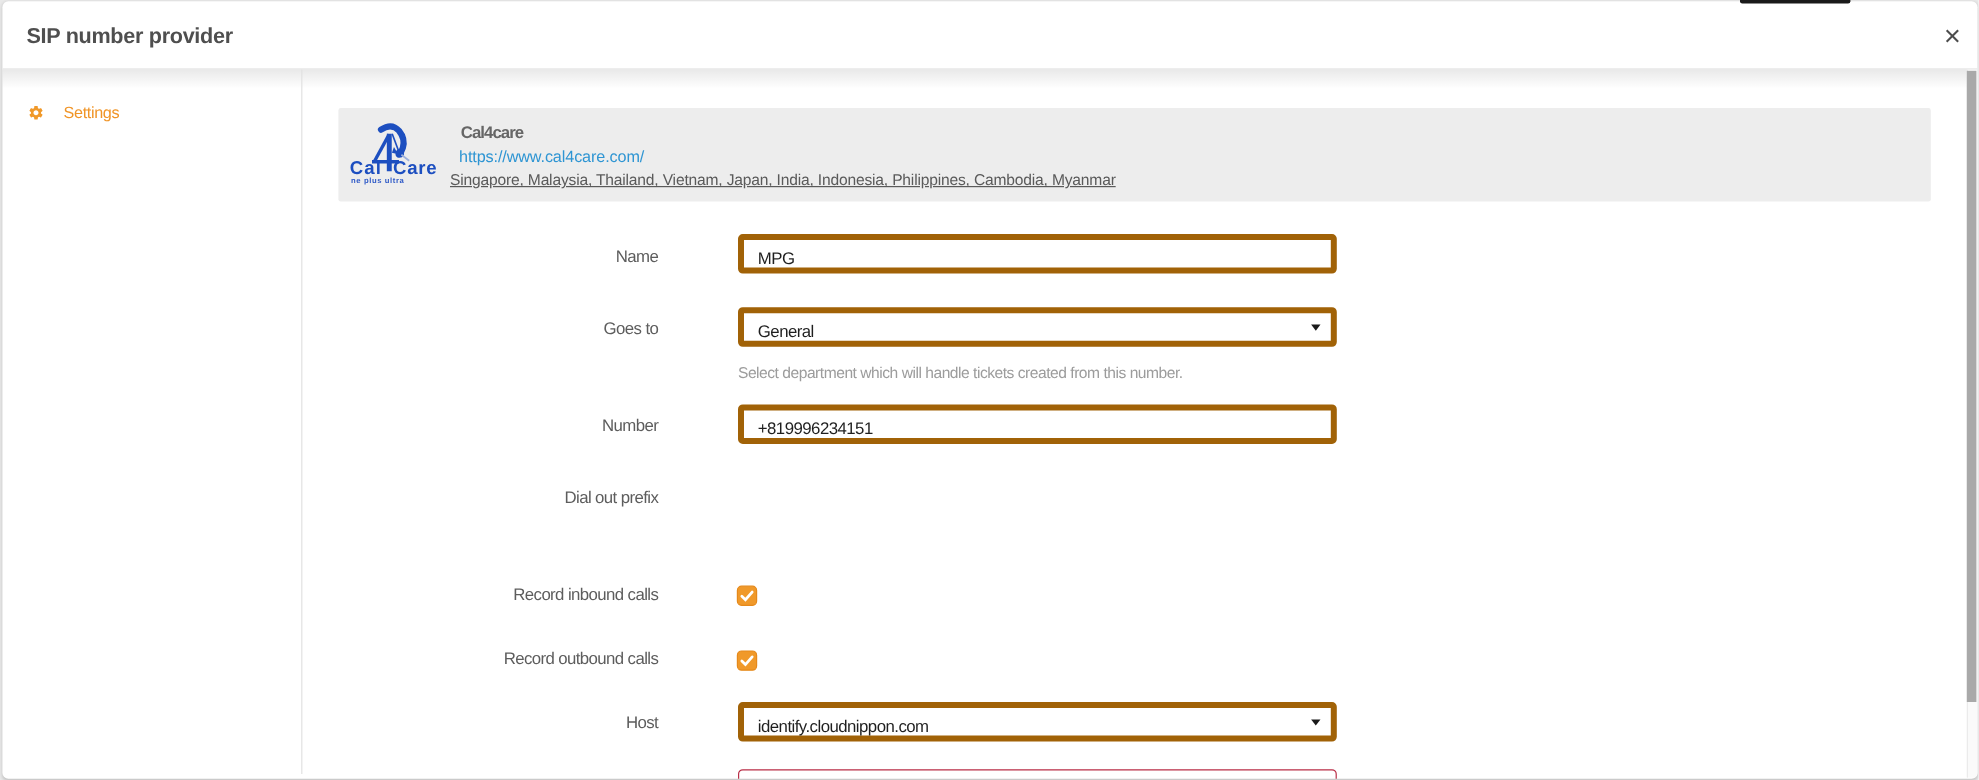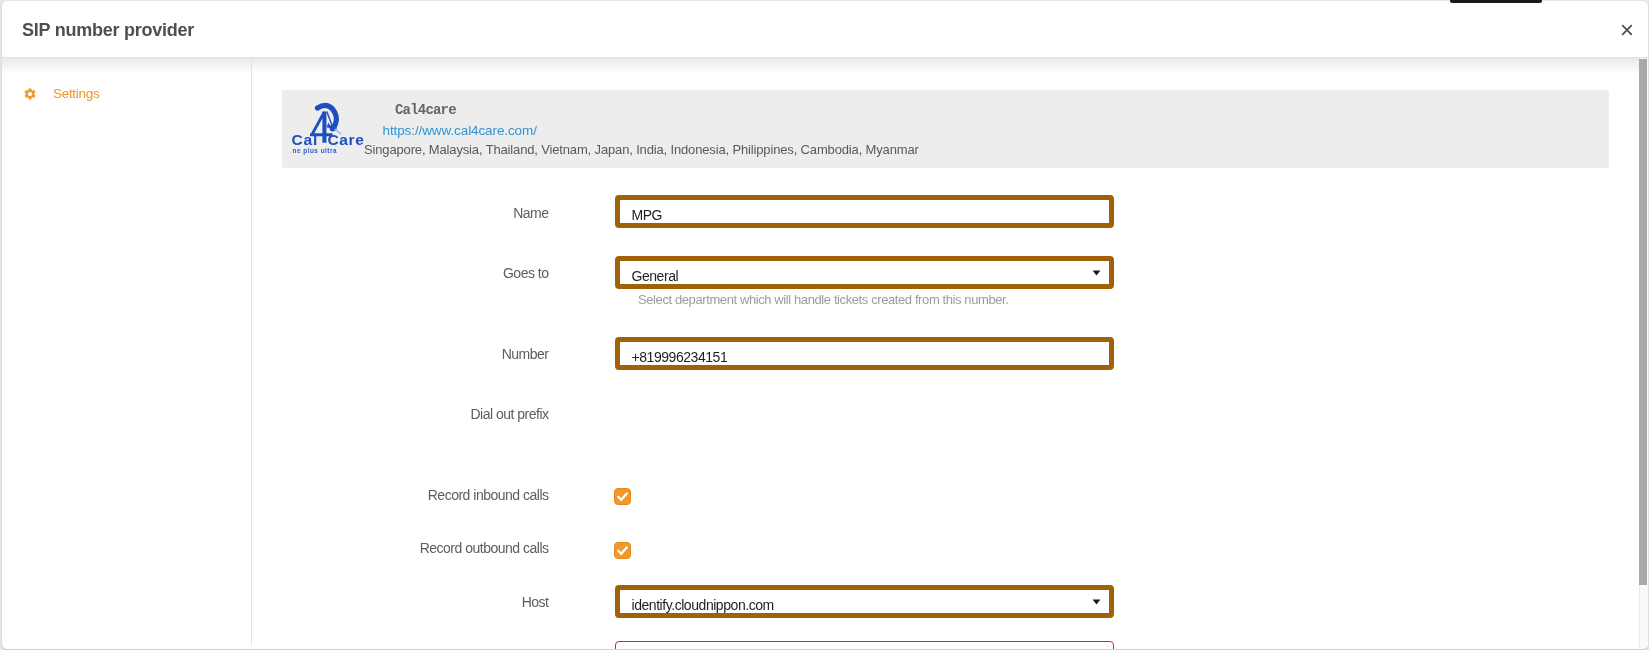--- a/index.html
+++ b/index.html
@@ -20,7 +20,7 @@
 #settingstxt{left:51px;top:85px;font-size:13.5px;color:#f09426;letter-spacing:-0.3px;}
 #banner{left:280px;top:88.5px;width:1327px;height:78px;background:#ededed;border-radius:2px;}
 #logo{left:286px;top:97px;width:84px;height:60px;}
-#bname{left:393px;top:100.8px;font-size:14px;font-weight:bold;color:#666;letter-spacing:-0.8px;line-height:16px;font-family:Liberation Mono, monospace;}
+#bname{left:382px;top:100.8px;font-size:14px;font-weight:bold;color:#666;letter-spacing:-0.8px;line-height:16px;}
 #blink{left:380.5px;top:122px;font-size:13.5px;color:#2e95d3;letter-spacing:-0.1px;line-height:15px;}
 #bcountries{left:362px;top:141.3px;font-size:13px;color:#5a5a5a;letter-spacing:-0.15px;line-height:15px;}
 .flabel{width:248px;text-align:right;font-size:14px;color:#5d5d5d;left:298.5px;

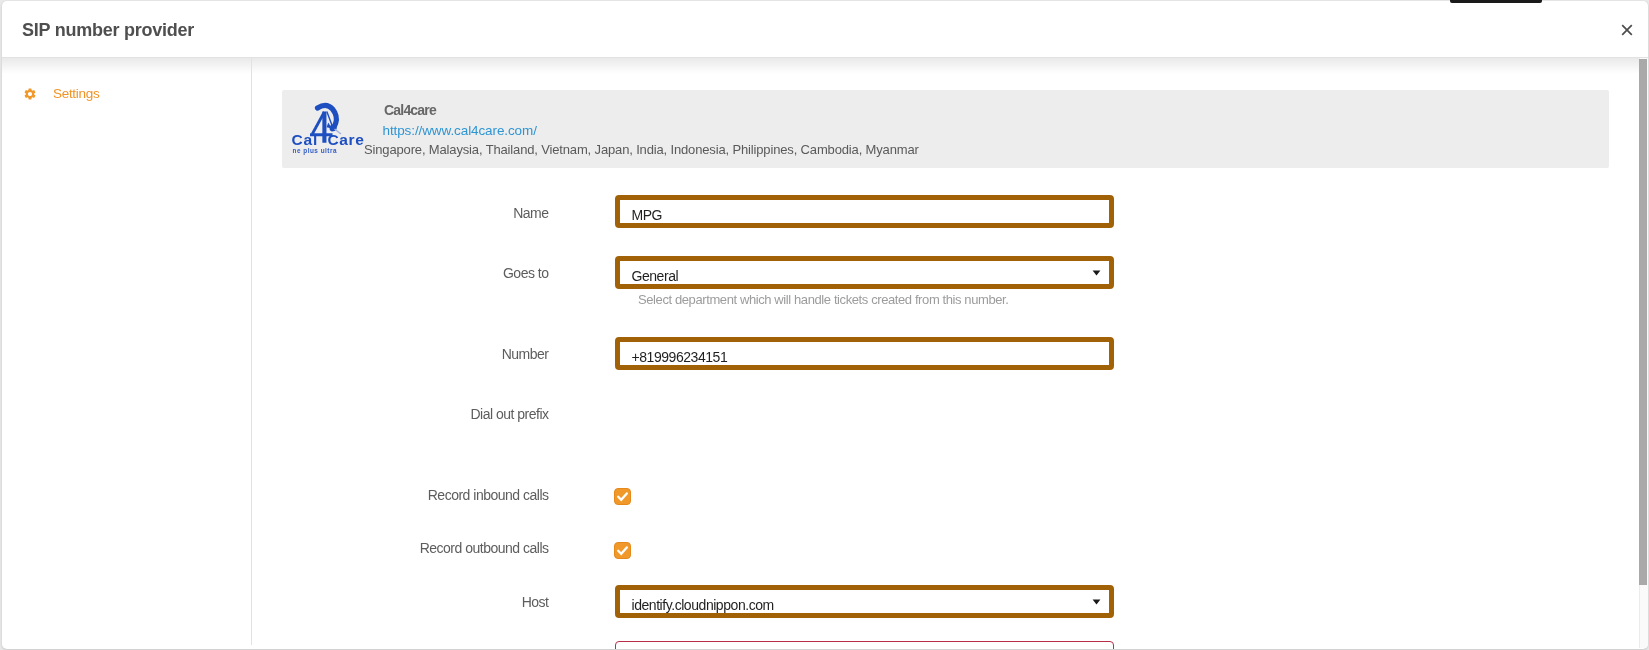--- a/index.html
+++ b/index.html
@@ -22,7 +22,7 @@
 #logo{left:286px;top:97px;width:84px;height:60px;}
 #bname{left:382px;top:100.8px;font-size:14px;font-weight:bold;color:#666;letter-spacing:-0.8px;line-height:16px;}
 #blink{left:380.5px;top:122px;font-size:13.5px;color:#2e95d3;letter-spacing:-0.1px;line-height:15px;}
-#bcountries{left:362px;top:141.3px;font-size:13px;color:#5a5a5a;letter-spacing:-0.15px;line-height:15px;}
+#bcountries{left:373px;top:141.3px;font-size:13px;color:#5a5a5a;letter-spacing:-0.15px;line-height:15px;text-decoration:underline;}
 .flabel{width:248px;text-align:right;font-size:14px;color:#5d5d5d;left:298.5px;
   letter-spacing:-0.5px;line-height:16px;}
 .input{left:612.5px;width:499.5px;height:33px;border:5px solid #a16207;border-radius:4px;

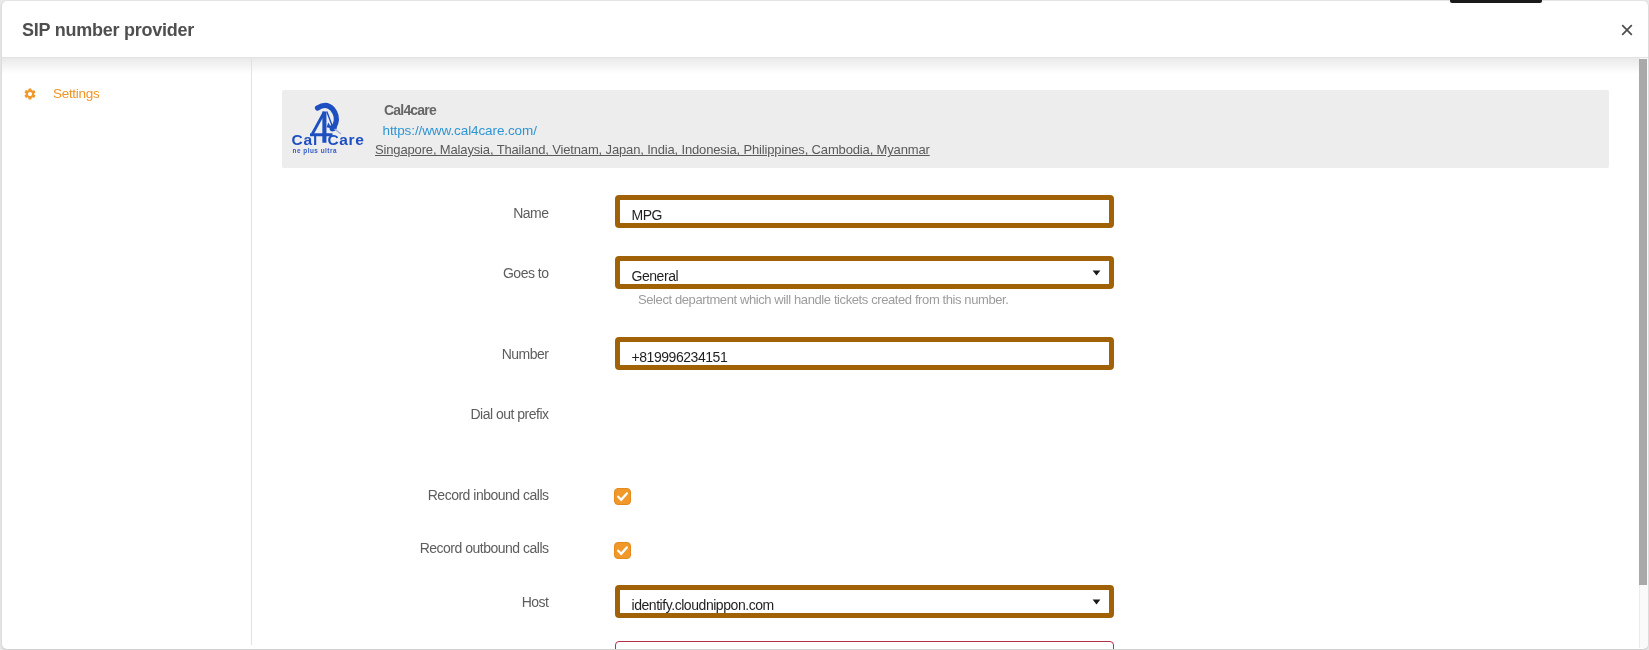--- a/index.html
+++ b/index.html
@@ -78,7 +78,7 @@
     <svg class="abs caret" style="left:1089.9px;top:269px;" viewBox="0 0 9 6">
       <path d="M0.6 0.5 L8.4 0.5 L4.5 5.6 Z" fill="#1a1a1a"></path>
     </svg>
-    <div class="abs helper" style="top:291px;margin-left:23px;">Select department which will handle tickets created from this number.</div>
+    <div class="abs helper" style="top:302px;">Select department which will handle tickets created from this number.</div>
 
     <div class="abs flabel" style="top:344.5px;">Number</div>
     <div class="abs input" style="top:336px;">+819996234151</div>

